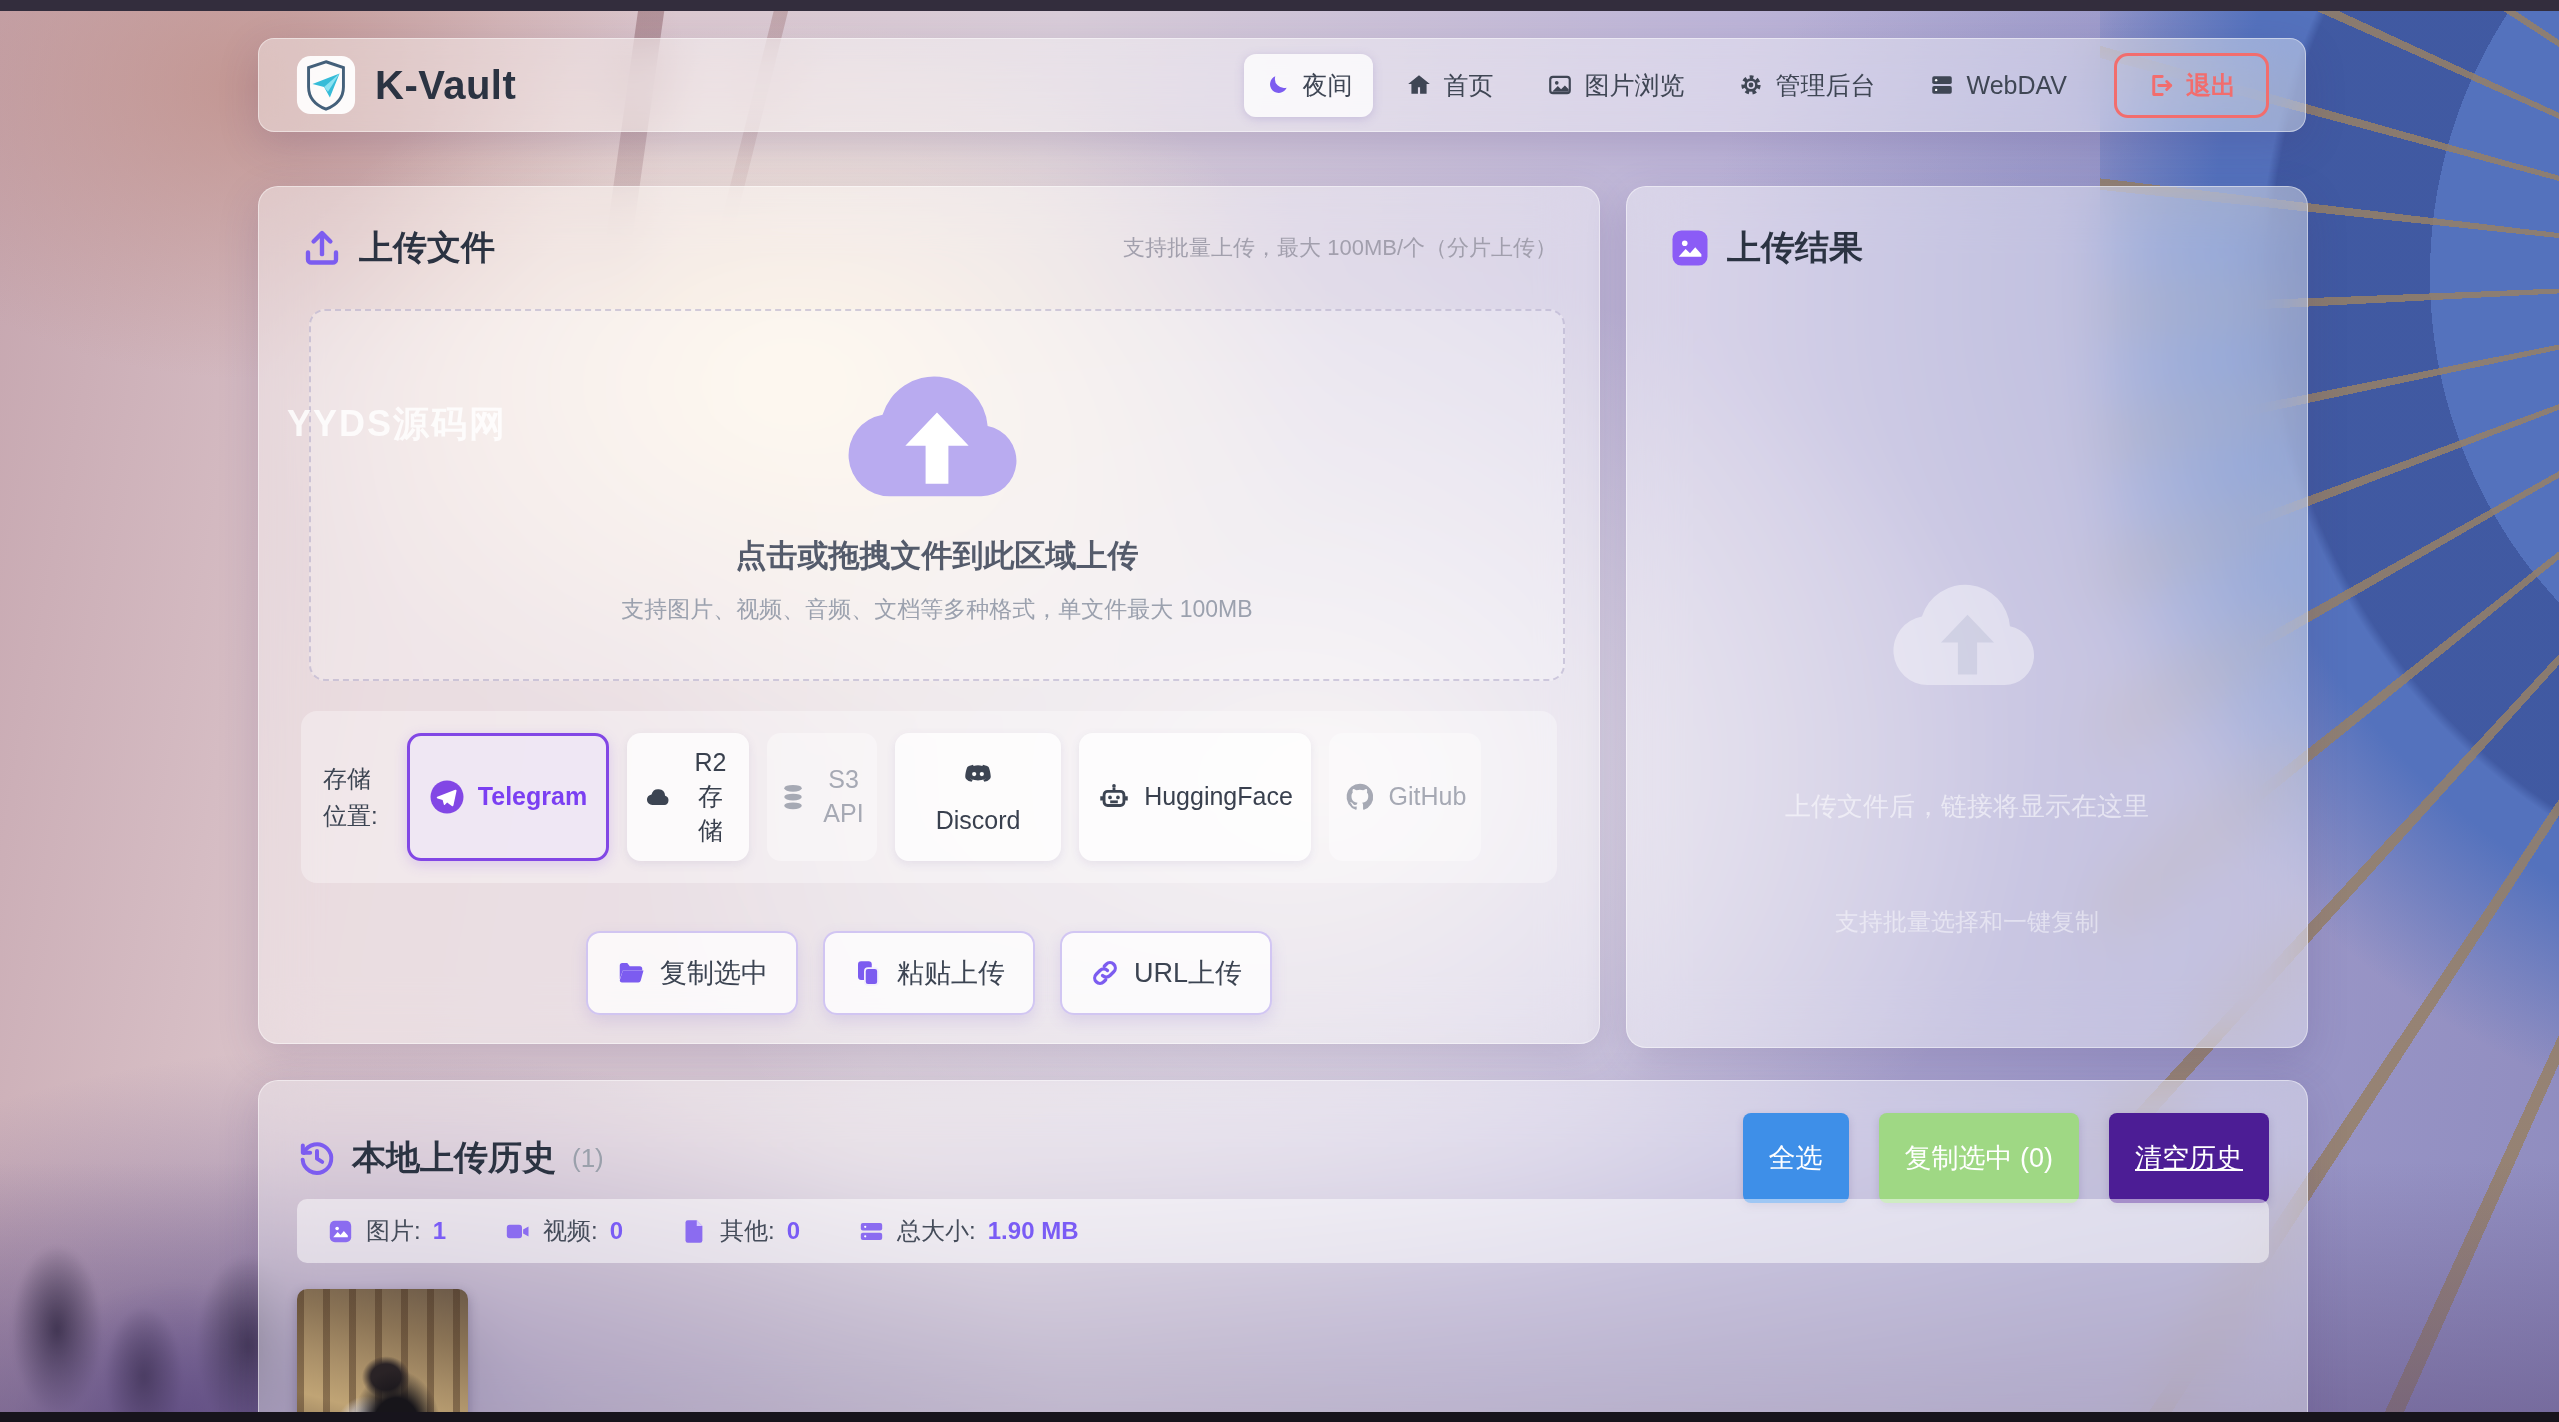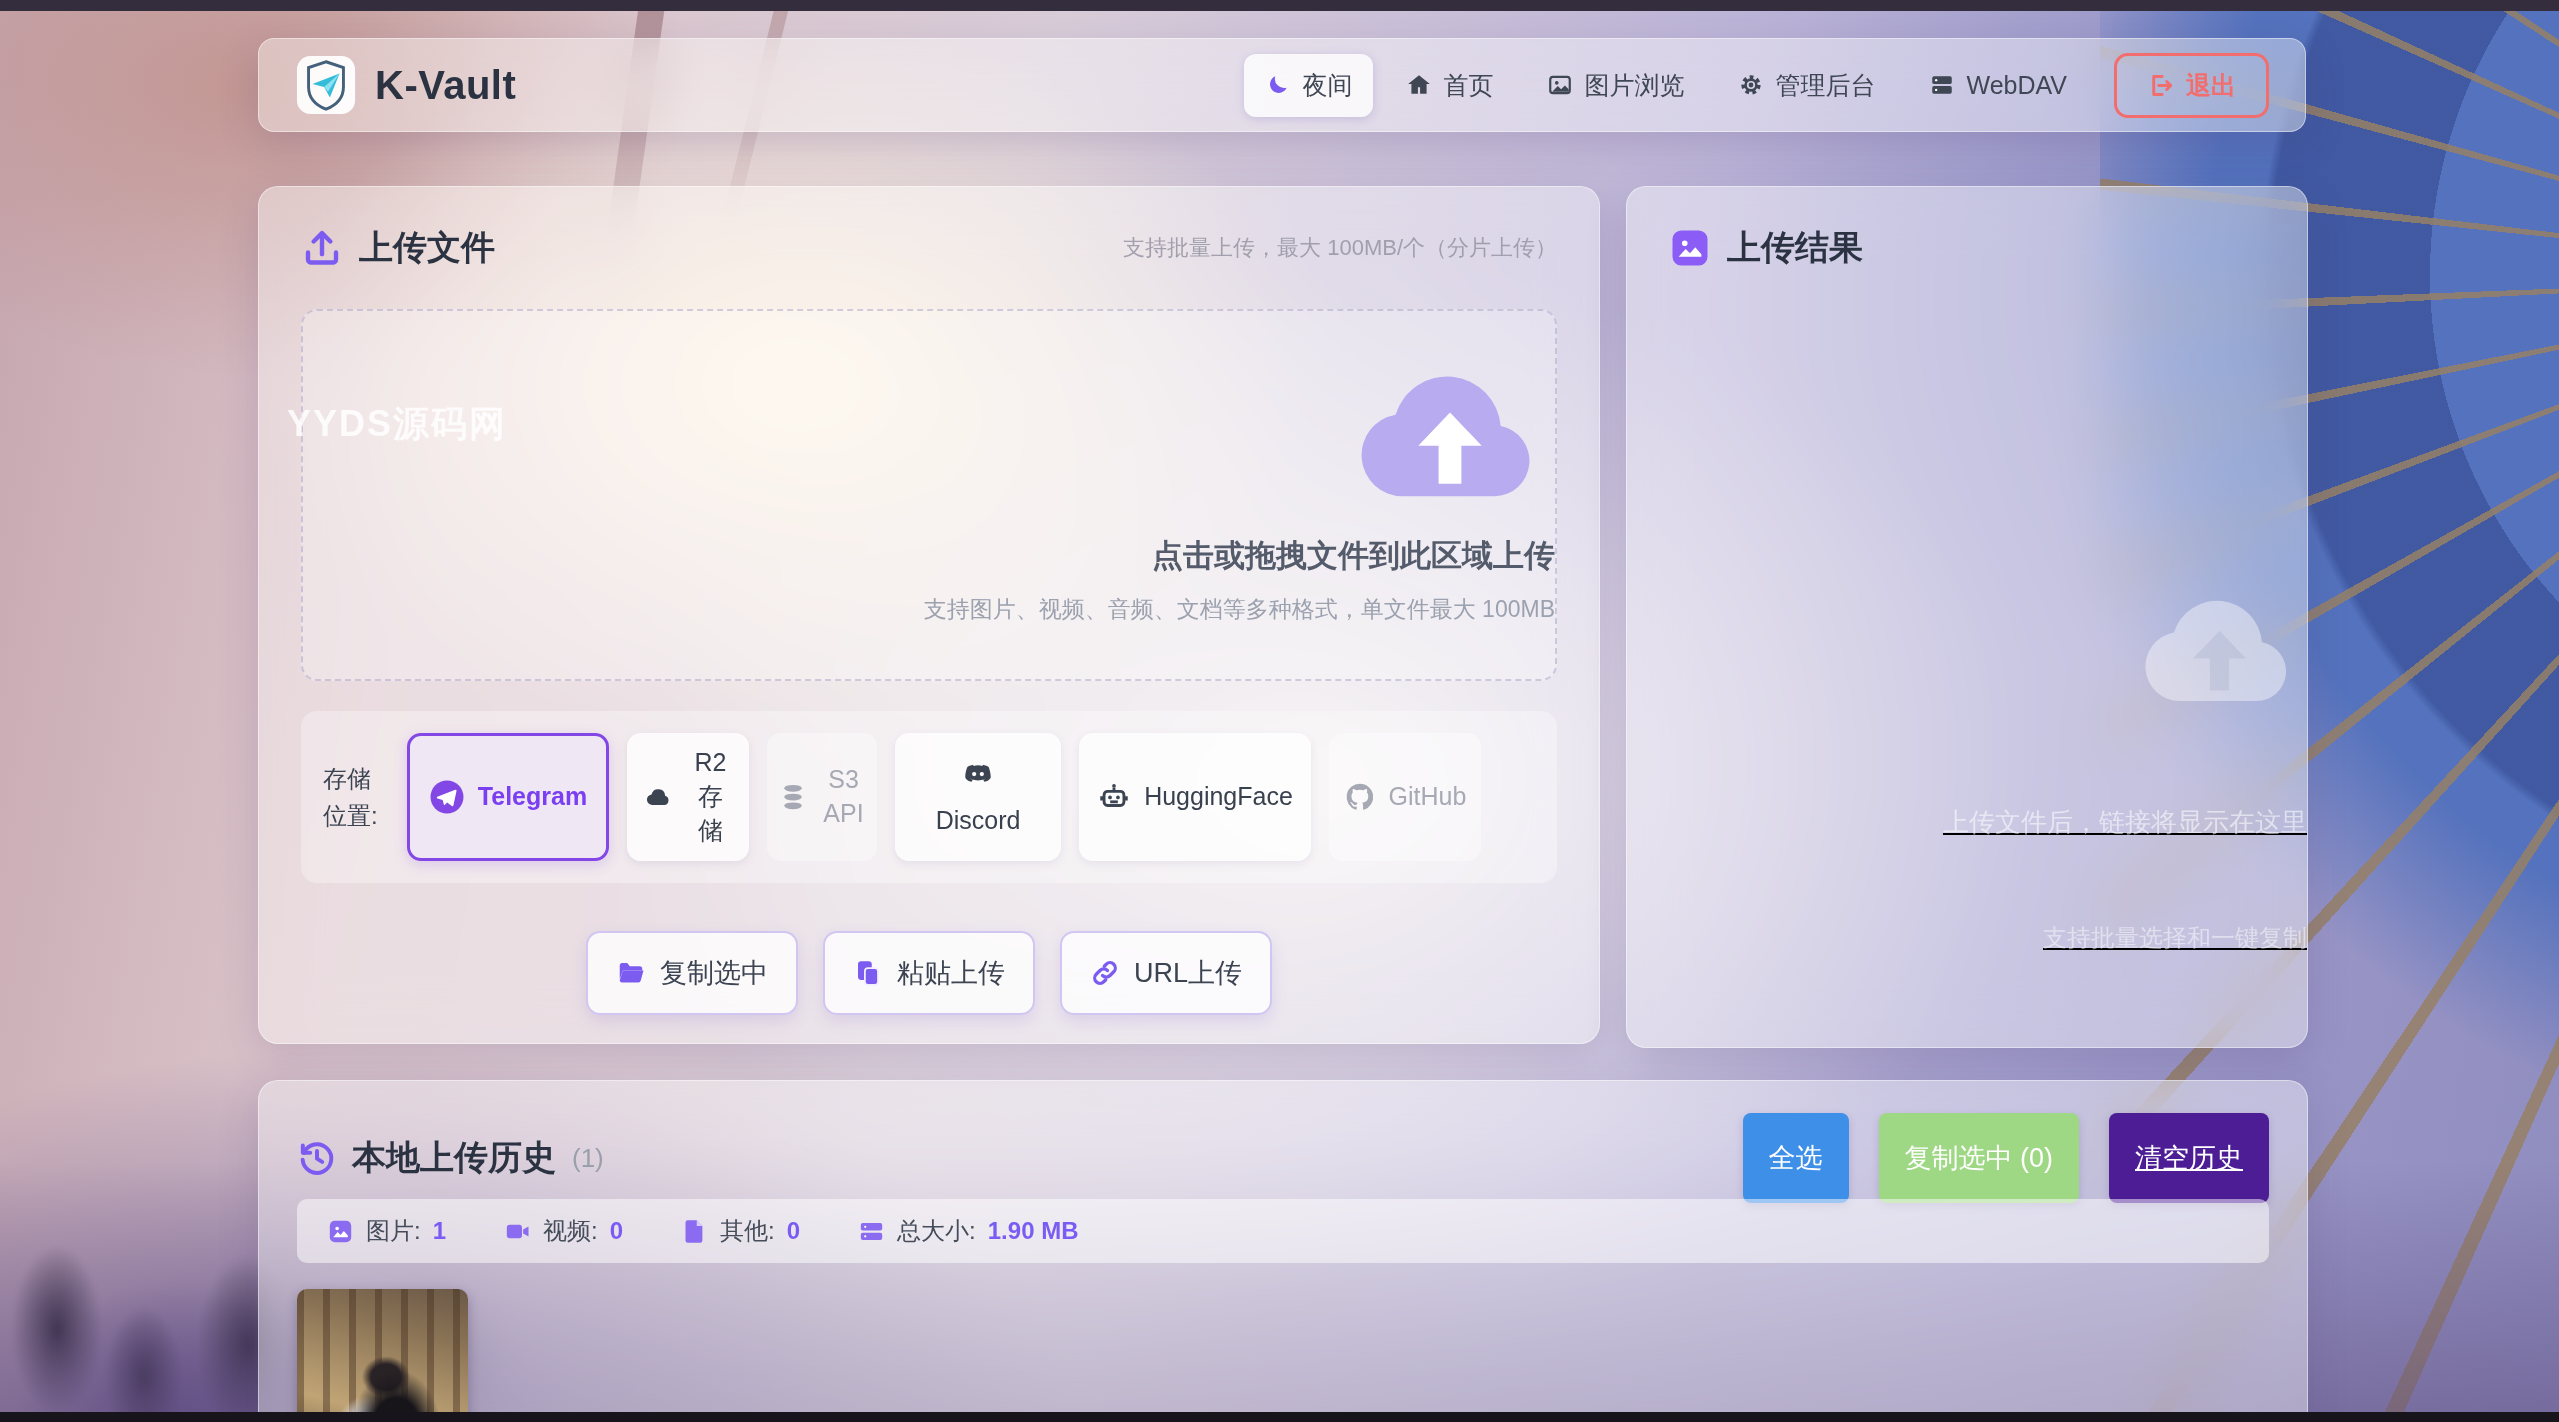--- a/index.html
+++ b/index.html
@@ -63,9 +63,9 @@
   .card-head .h-icon{width:42px;height:42px;flex:0 0 auto;}
   .card-head .h-title{font-size:34px;font-weight:700;color:#2b3342;margin-left:16px;}
   .card-head .h-hint{margin-left:auto;font-size:22px;color:rgba(158,156,170,0.95);}
-  .dropzone{position:absolute;left:42px;top:122px;width:1256px;height:372px;box-sizing:border-box;
+  .dropzone{position:absolute;left:50px;top:122px;width:1256px;height:372px;box-sizing:border-box;
     background:rgba(255,255,255,0.26);border:2px dashed rgba(175,168,200,0.55);border-radius:16px;
-    display:flex;flex-direction:column;align-items:flex-end;padding-top:46px;cursor:pointer;}
+    display:flex;flex-direction:column;align-items:center;padding-top:46px;cursor:pointer;}
   .dz-cloud{width:210px;height:152px;}
   .dz-main{margin-top:26px;font-size:31px;font-weight:600;color:#545b6b;}
   .dz-sub{margin-top:17px;font-size:23px;color:#9ba1ae;}

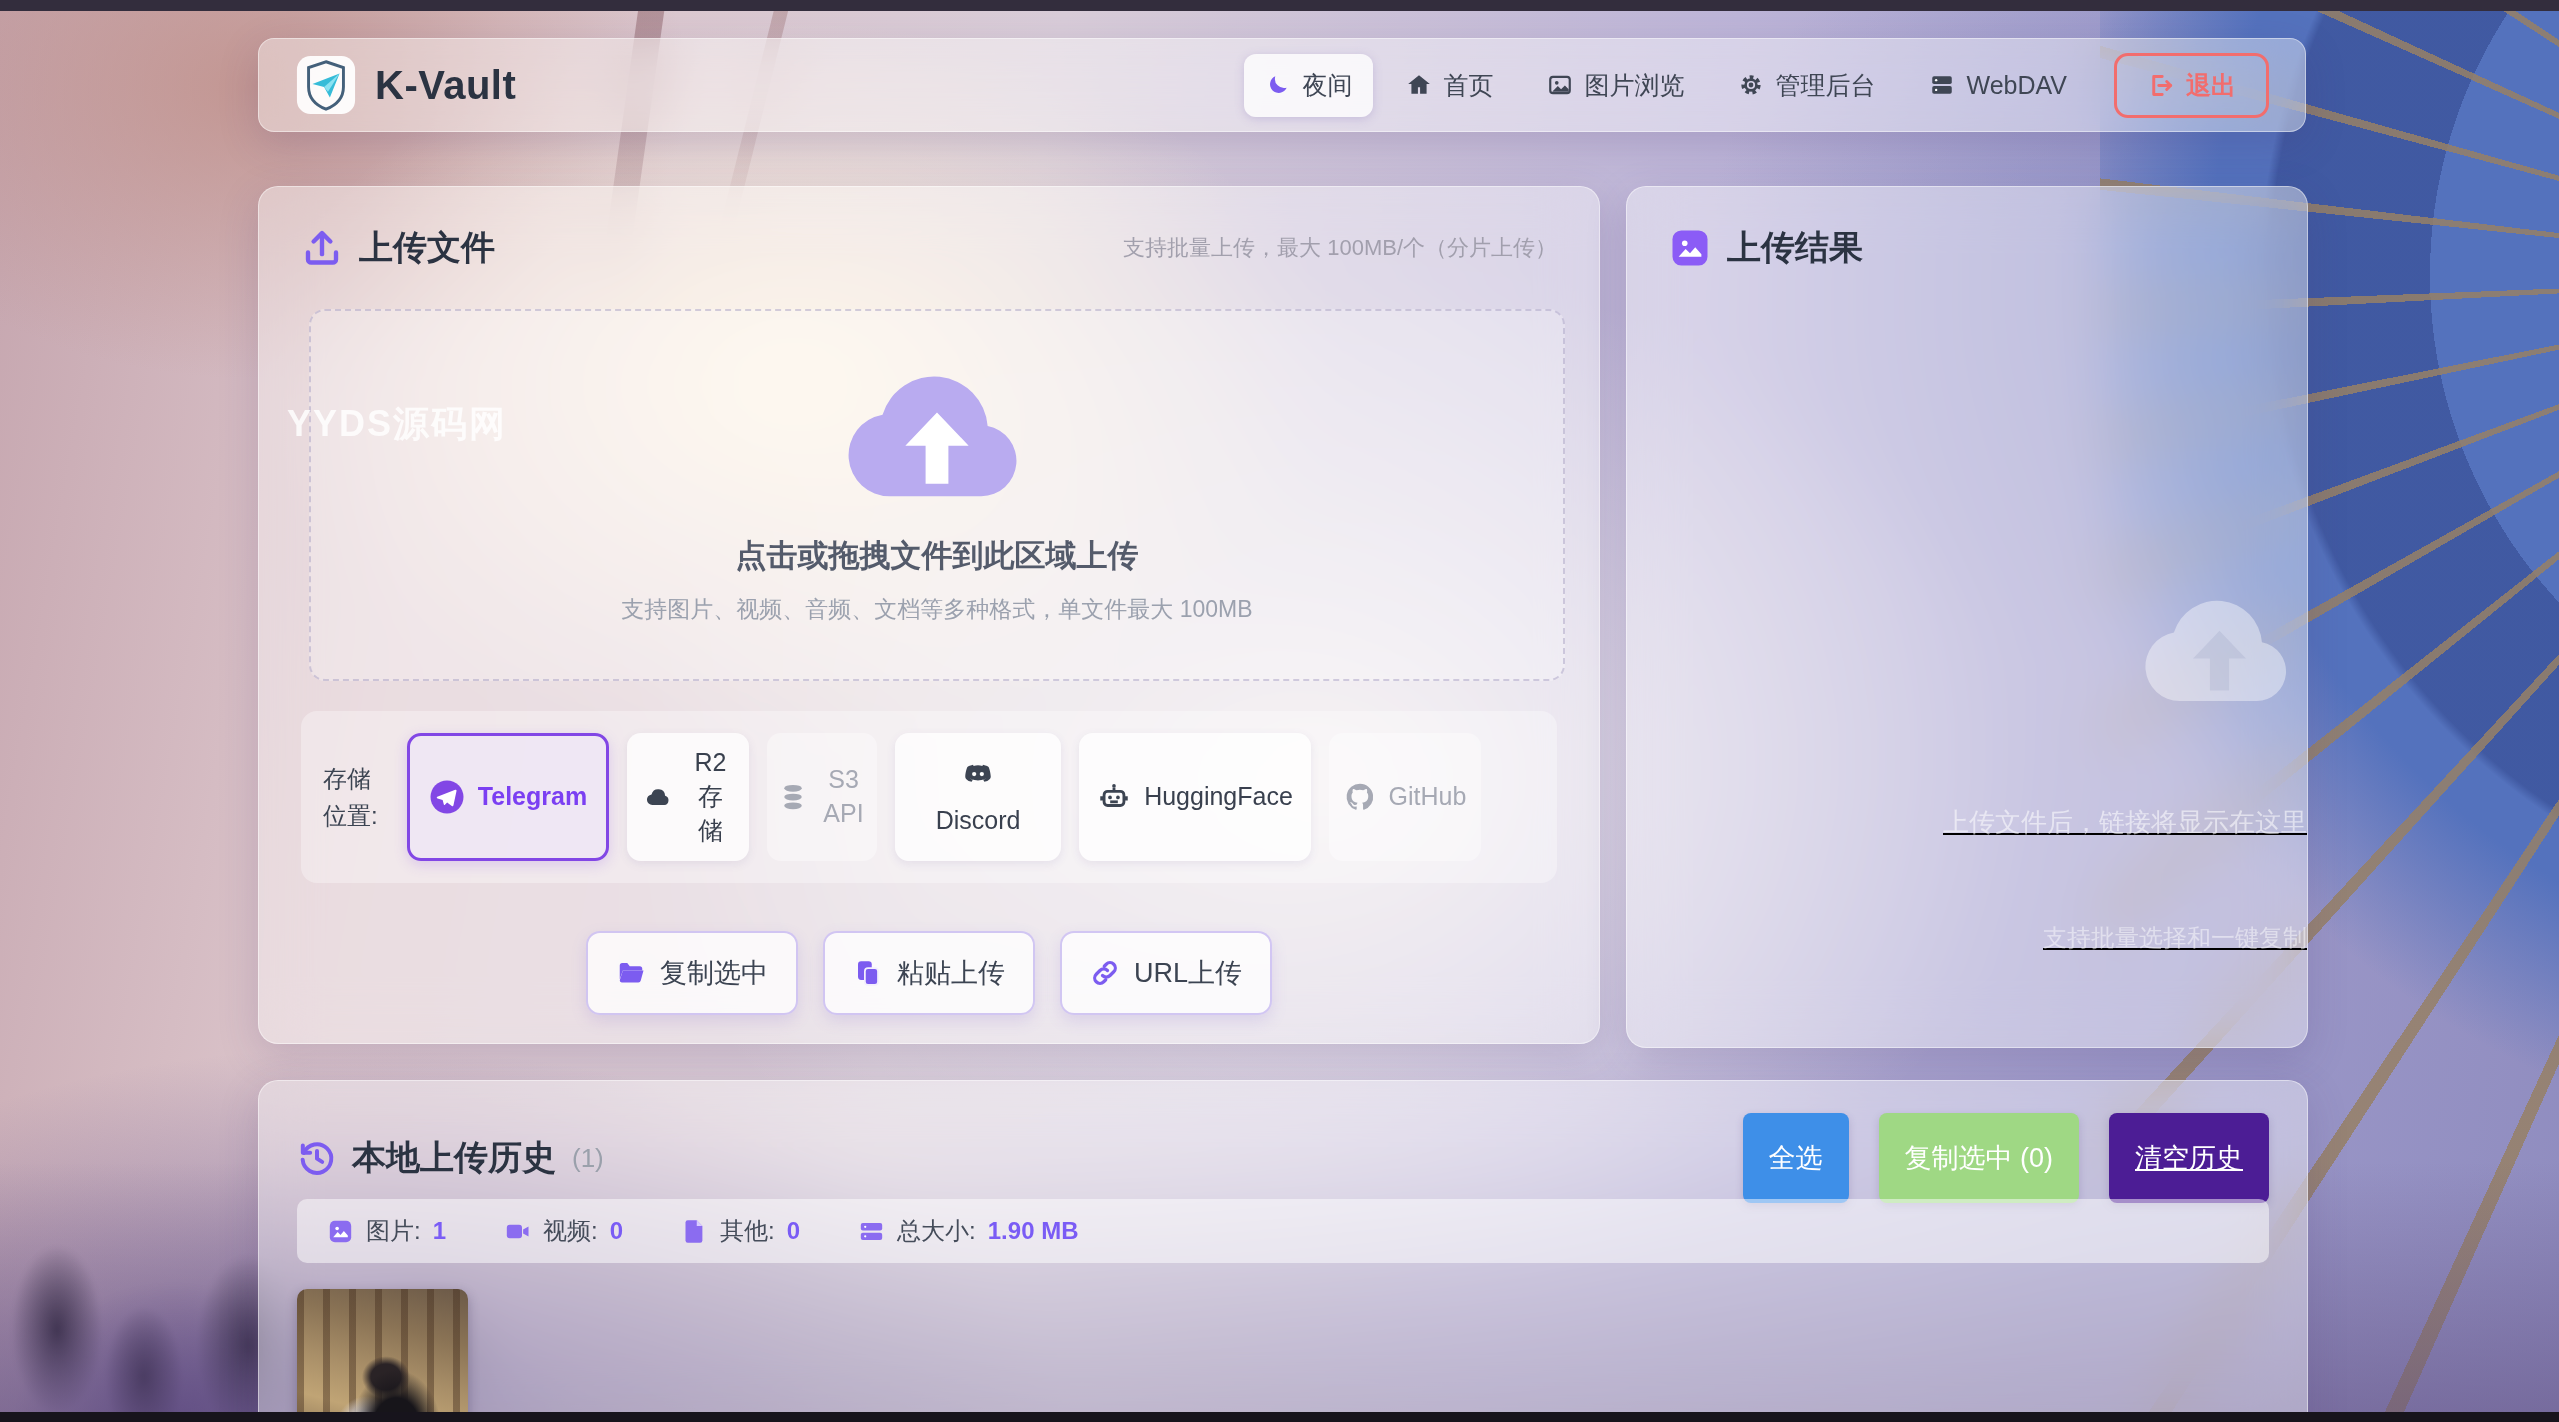--- a/index.html
+++ b/index.html
@@ -91,7 +91,7 @@
 
   
   .results{left:1626px;top:186px;width:680px;height:860px;}
-  .empty{position:absolute;left:0;top:396px;width:100%;display:flex;flex-direction:column;align-items:flex-end;text-decoration:underline;}
+  .empty{position:absolute;left:0;top:380px;width:100%;display:flex;flex-direction:column;align-items:center;}
   .empty .e-cloud{width:175px;height:130px;opacity:0.55;}
   .e-line1{margin-top:92px;font-size:26px;color:rgba(255,255,255,0.55);}
   .e-line2{margin-top:82px;font-size:24px;color:rgba(255,255,255,0.48);}

